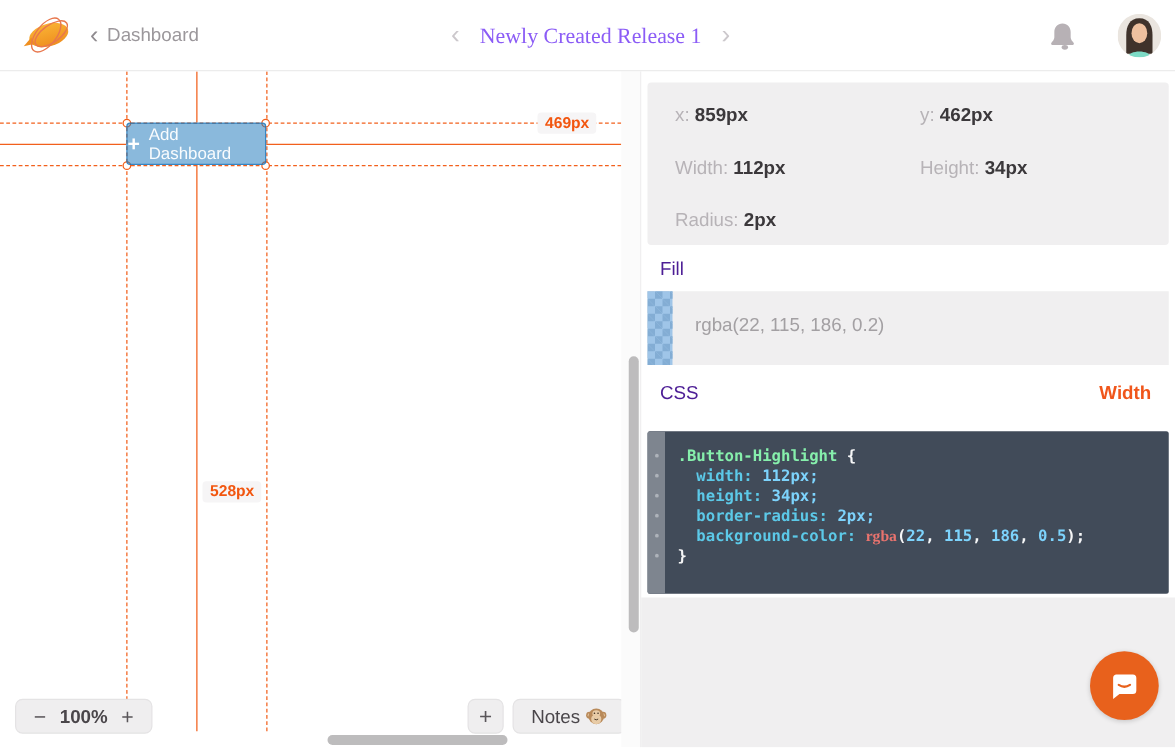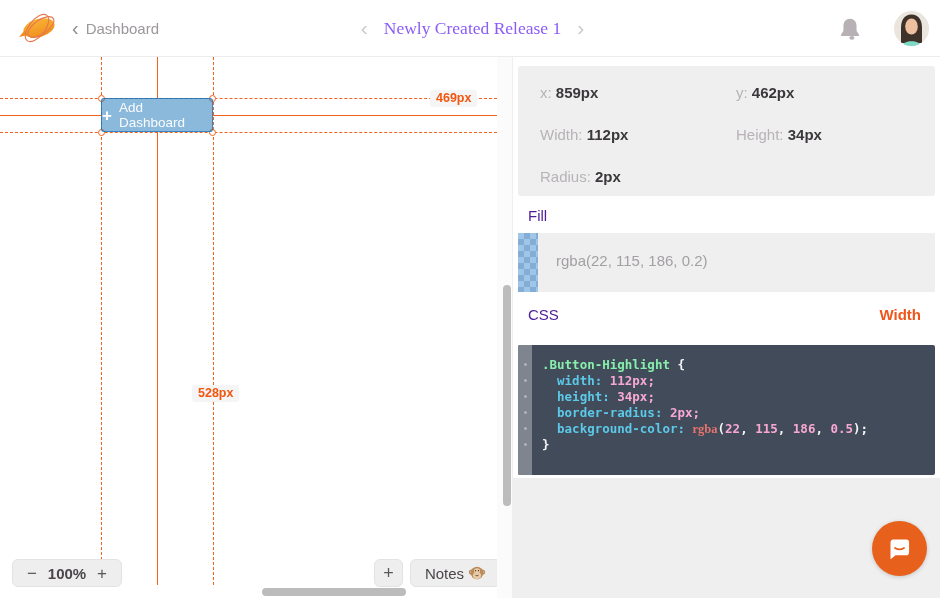--- a/index.html
+++ b/index.html
@@ -96,7 +96,7 @@
   .code-lines { position:absolute; left:14px; top:0; right:0; bottom:0; padding:12px 0 0 10px;
                 font-family:"DejaVu Sans Mono","Liberation Mono",monospace; font-size:12.5px;
                 font-weight:bold; line-height:16px; white-space:pre; }
-  .tok-sel { color:#86efac; } .tok-prop { color:#5cc9e8; } .tok-val { color:#f9a8d4;margin-top:32px; }
+  .tok-sel { color:#86efac; } .tok-prop { color:#5cc9e8; } .tok-val { color:#7dd3fc;margin-top:32px; }
   .tok-fn { color:#e8736e;font-family:Liberation Serif, serif; } .tok-pln { color:#f5f6f7; }
 
   .panel-bottom { position:absolute; left:0; top:421px; width:428px; height:120px; background:#f0eff0; }

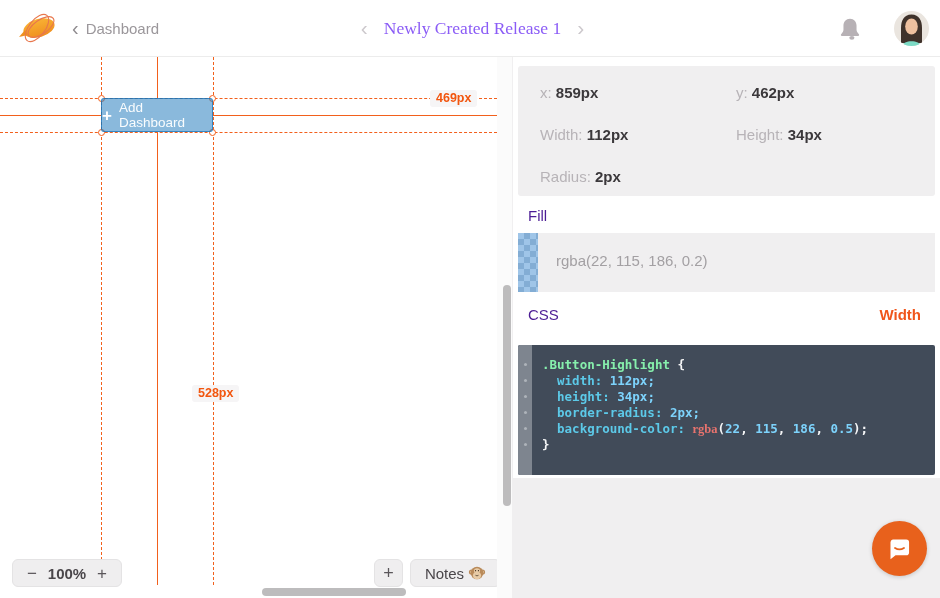--- a/index.html
+++ b/index.html
@@ -44,7 +44,7 @@
   .measure { position:absolute; background:#f6f5f6; border-radius:3px; padding:1px 6px 2px;
              color:#f2560f; font-size:12.5px; font-weight:bold; z-index:6; }
   .measure-h { left:430px; top:33px; }
-  .measure-v { left:162px; top:328px;margin-left:30px; }
+  .measure-v { left:162px; top:328px; }
 
   .pill { position:absolute; background:#efeeef; border:1px solid #e4e3e4; border-radius:6px;
           height:28px; display:flex; align-items:center; color:#4a464a; }

